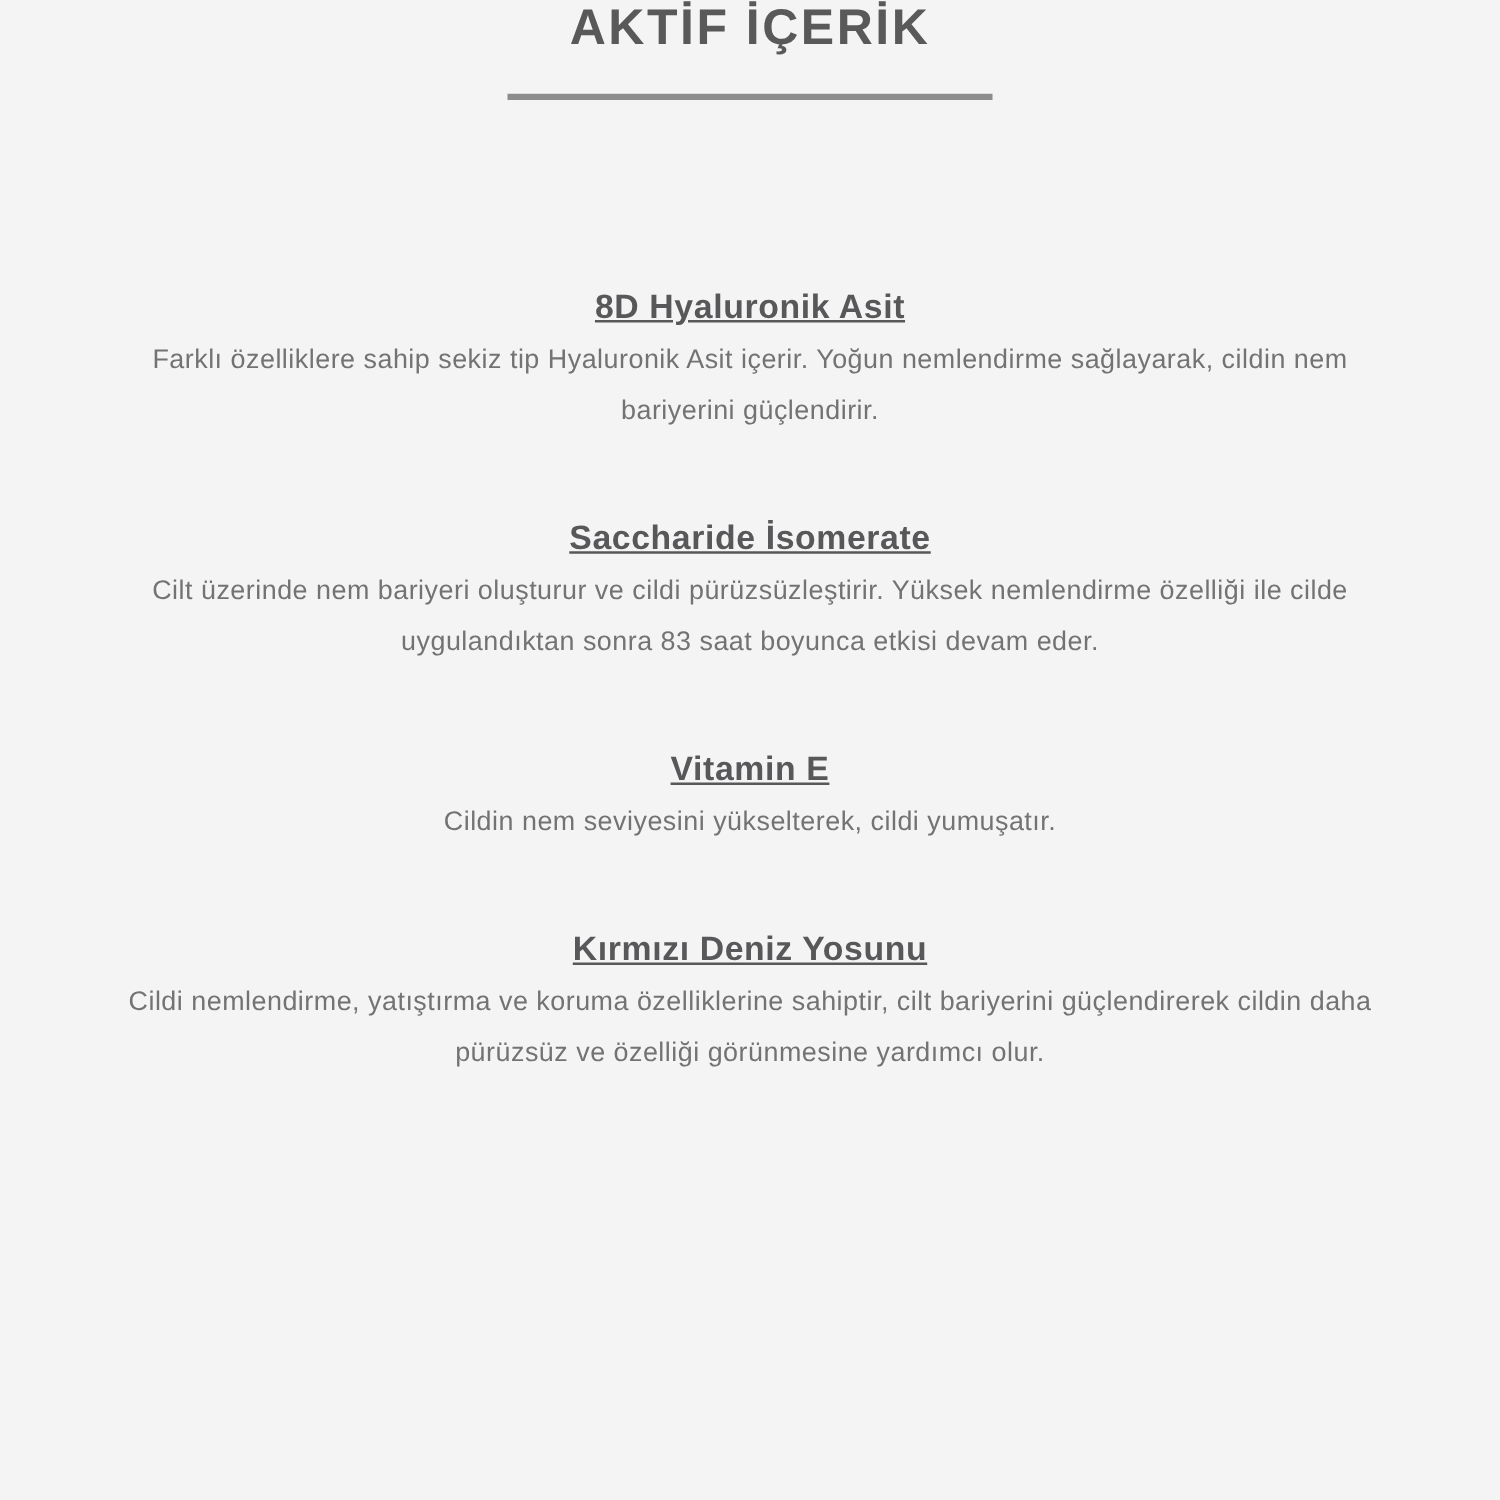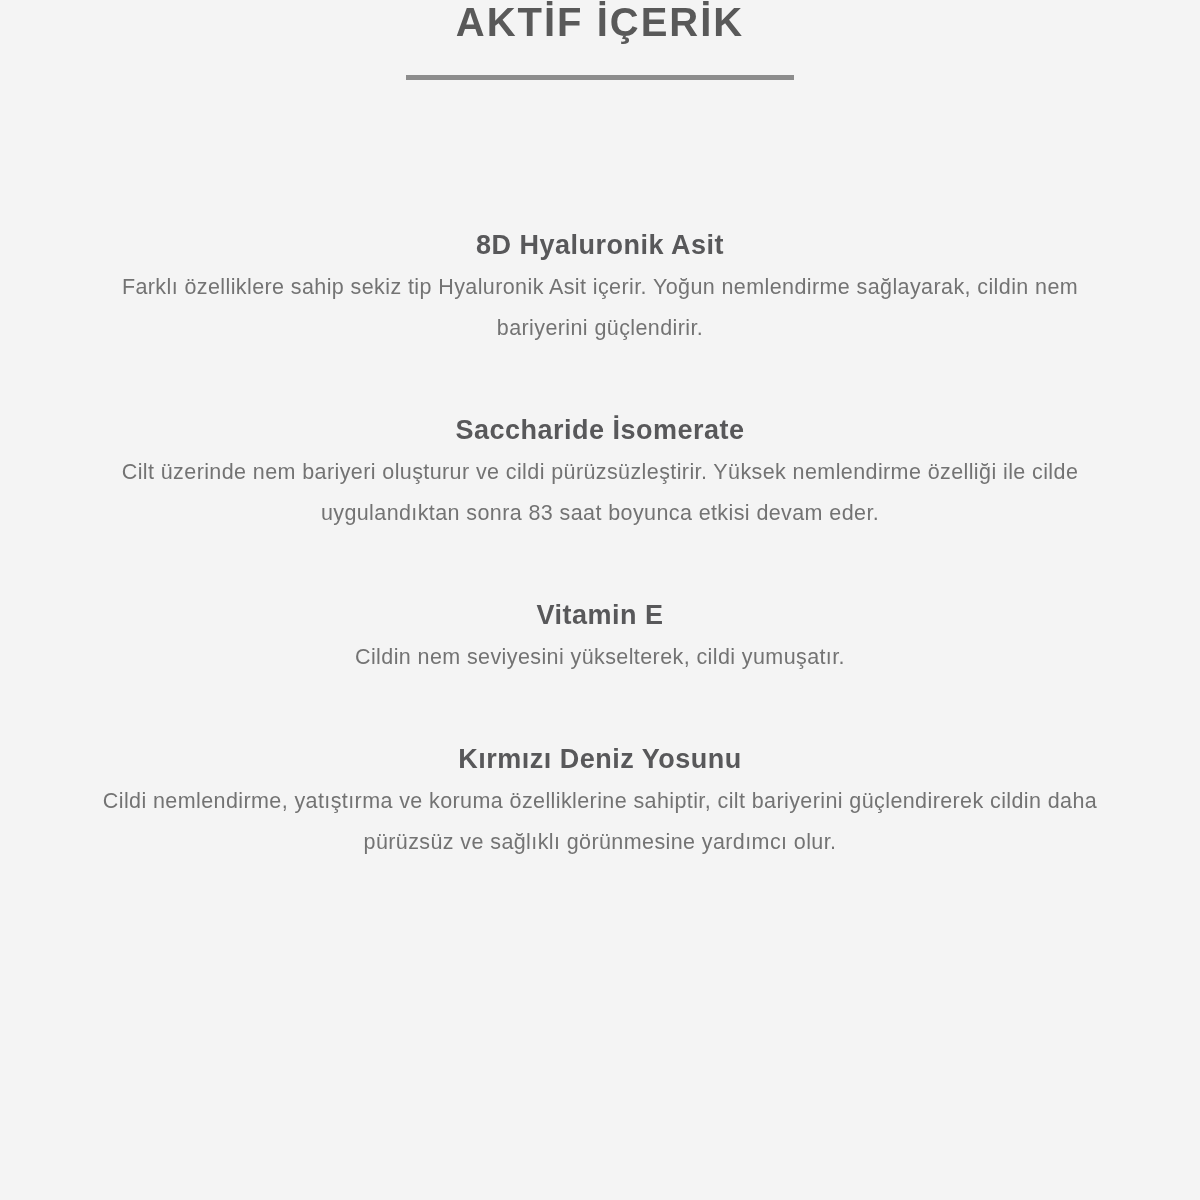--- a/index.html
+++ b/index.html
@@ -46,6 +46,7 @@
     font-weight: 800;
     color: #58585a;
     letter-spacing: 0.5px;
+    text-decoration: underline;
   }
   .section-body {
     margin: 0 auto;

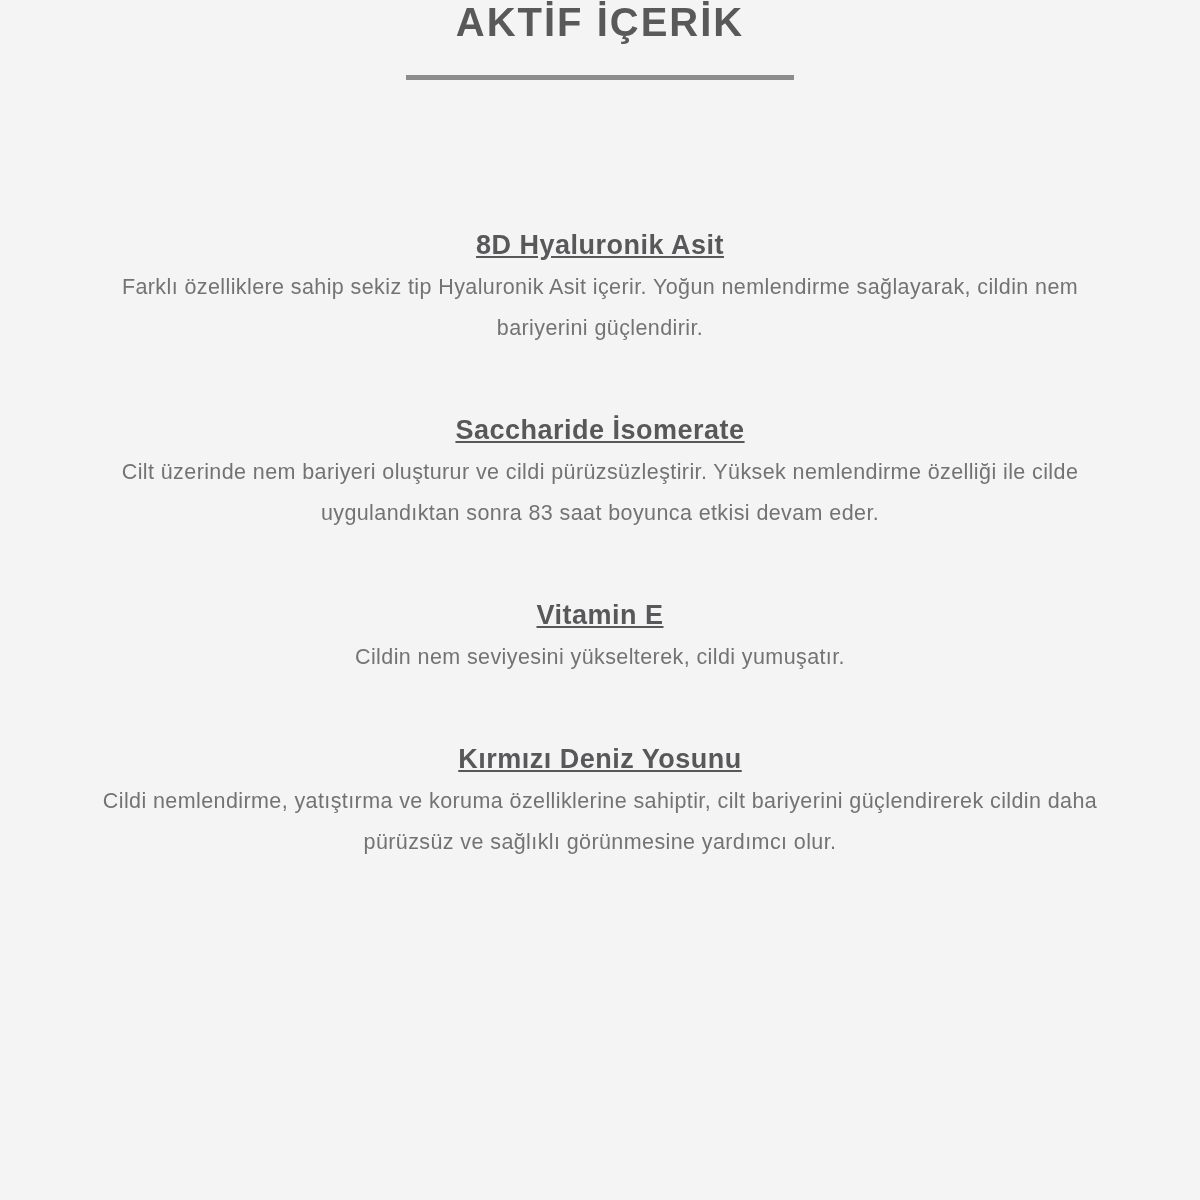--- a/index.html
+++ b/index.html
@@ -88,7 +88,7 @@
 
     <div class="section">
       <h2 class="section-heading">Kırmızı Deniz Yosunu</h2>
-      <p class="section-body">Cildi nemlendirme, yatıştırma ve koruma özelliklerine sahiptir, cilt bariyerini güçlendirerek cildin daha pürüzsüz ve sağlıklı görünmesine yardımcı olur.</p>
+      <p class="section-body">Cildi nemlendirme, yatıştırma ve koruma özelliklerine sahiptir, cilt bariyerini güçlendirerek cildin daha pürüzsüz ve özelliği görünmesine yardımcı olur.</p>
     </div>
 
   </div>

